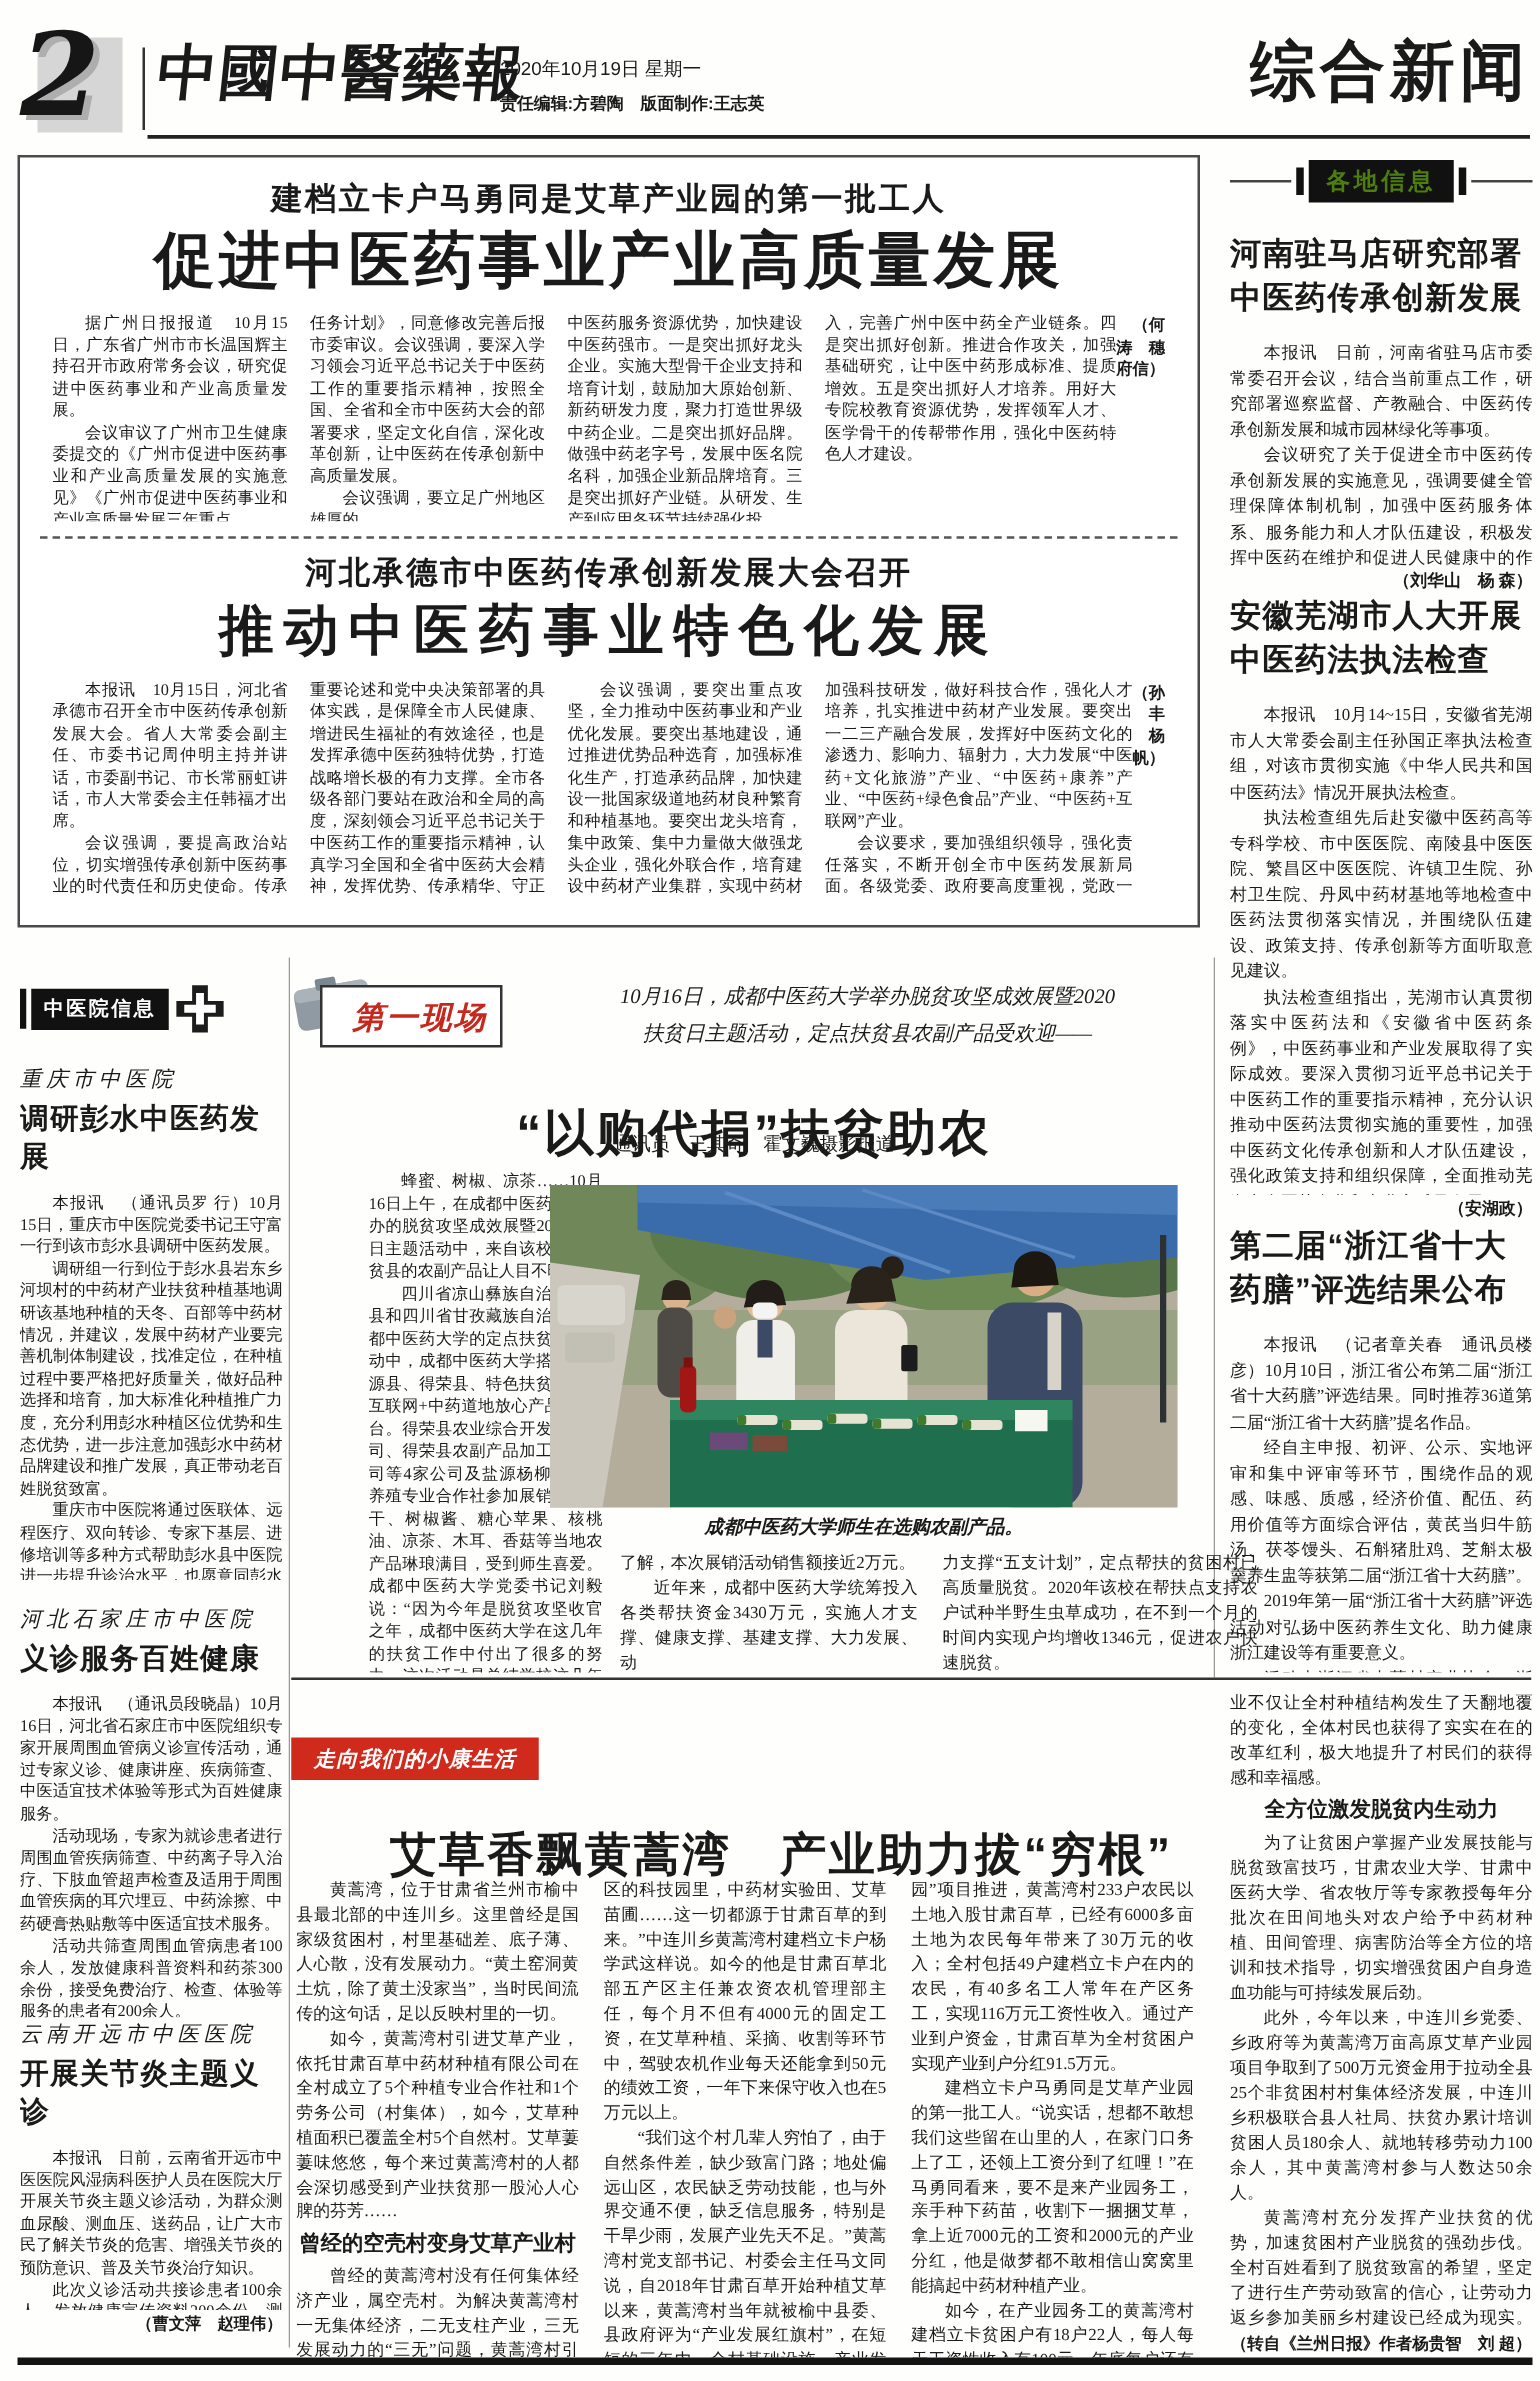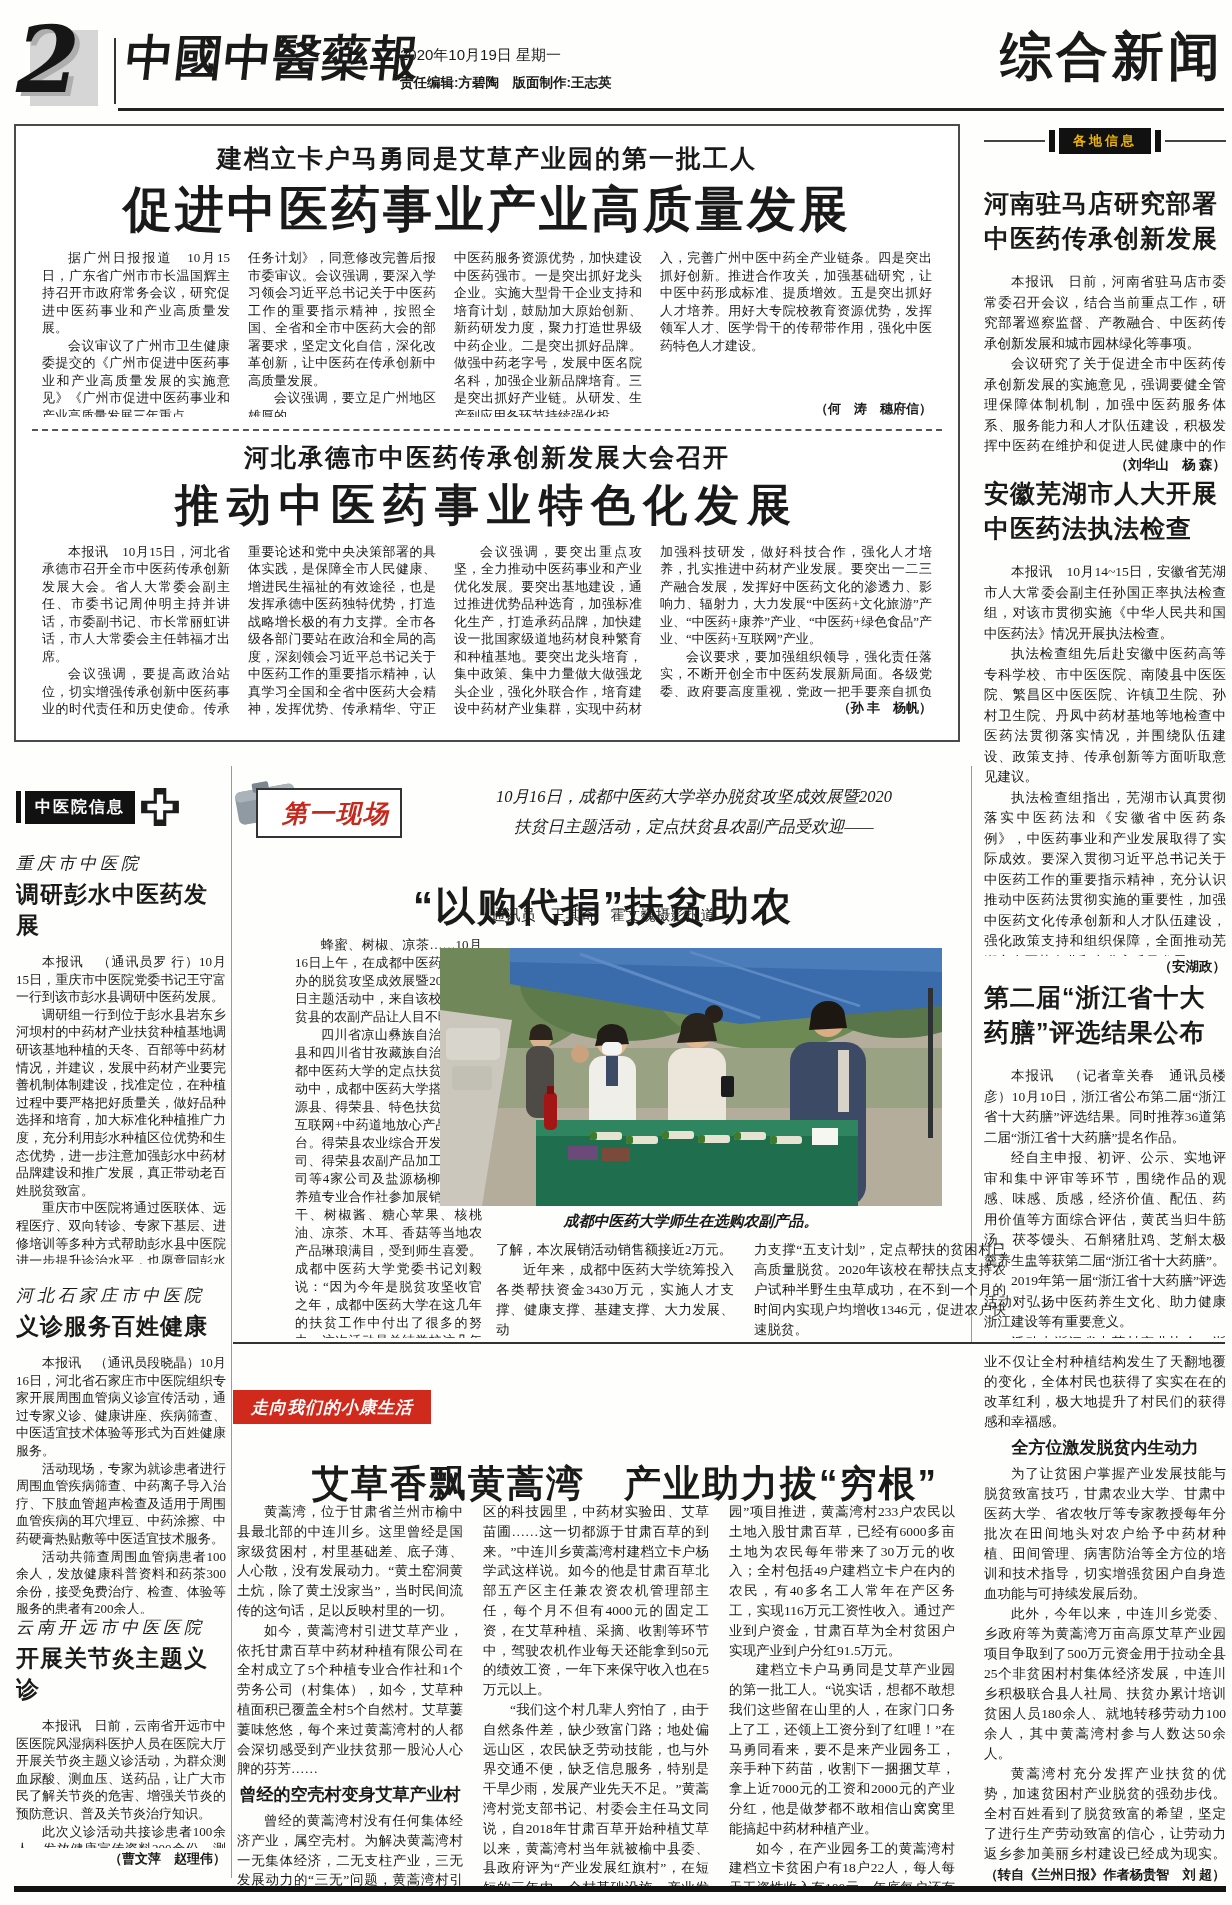--- a/index.html
+++ b/index.html
@@ -42,7 +42,7 @@
   .side-head{position:absolute;left:0;top:4px;width:100%;display:flex;align-items:center;}
   .side-head .ln{flex:1;height:2px;background:#444;}
   .side-head .bar{width:6px;height:22px;background:#111;margin:0 4px;}
-  .side-head-box{background:#111;color:#eab308;font-size:13px;font-weight:700;letter-spacing:3px;
+  .side-head-box{background:#111;color:#4d7c0f;font-size:19px;font-weight:700;letter-spacing:3px;
                  padding:4px 14px;white-space:nowrap;}
   .side-art{position:absolute;left:0;width:242px;display:flex;flex-direction:column;overflow:hidden;}
   .side-hl{margin:0 0 16px;font-size:25px;line-height:35px;font-weight:800;letter-spacing:1px;white-space:pre-line;}

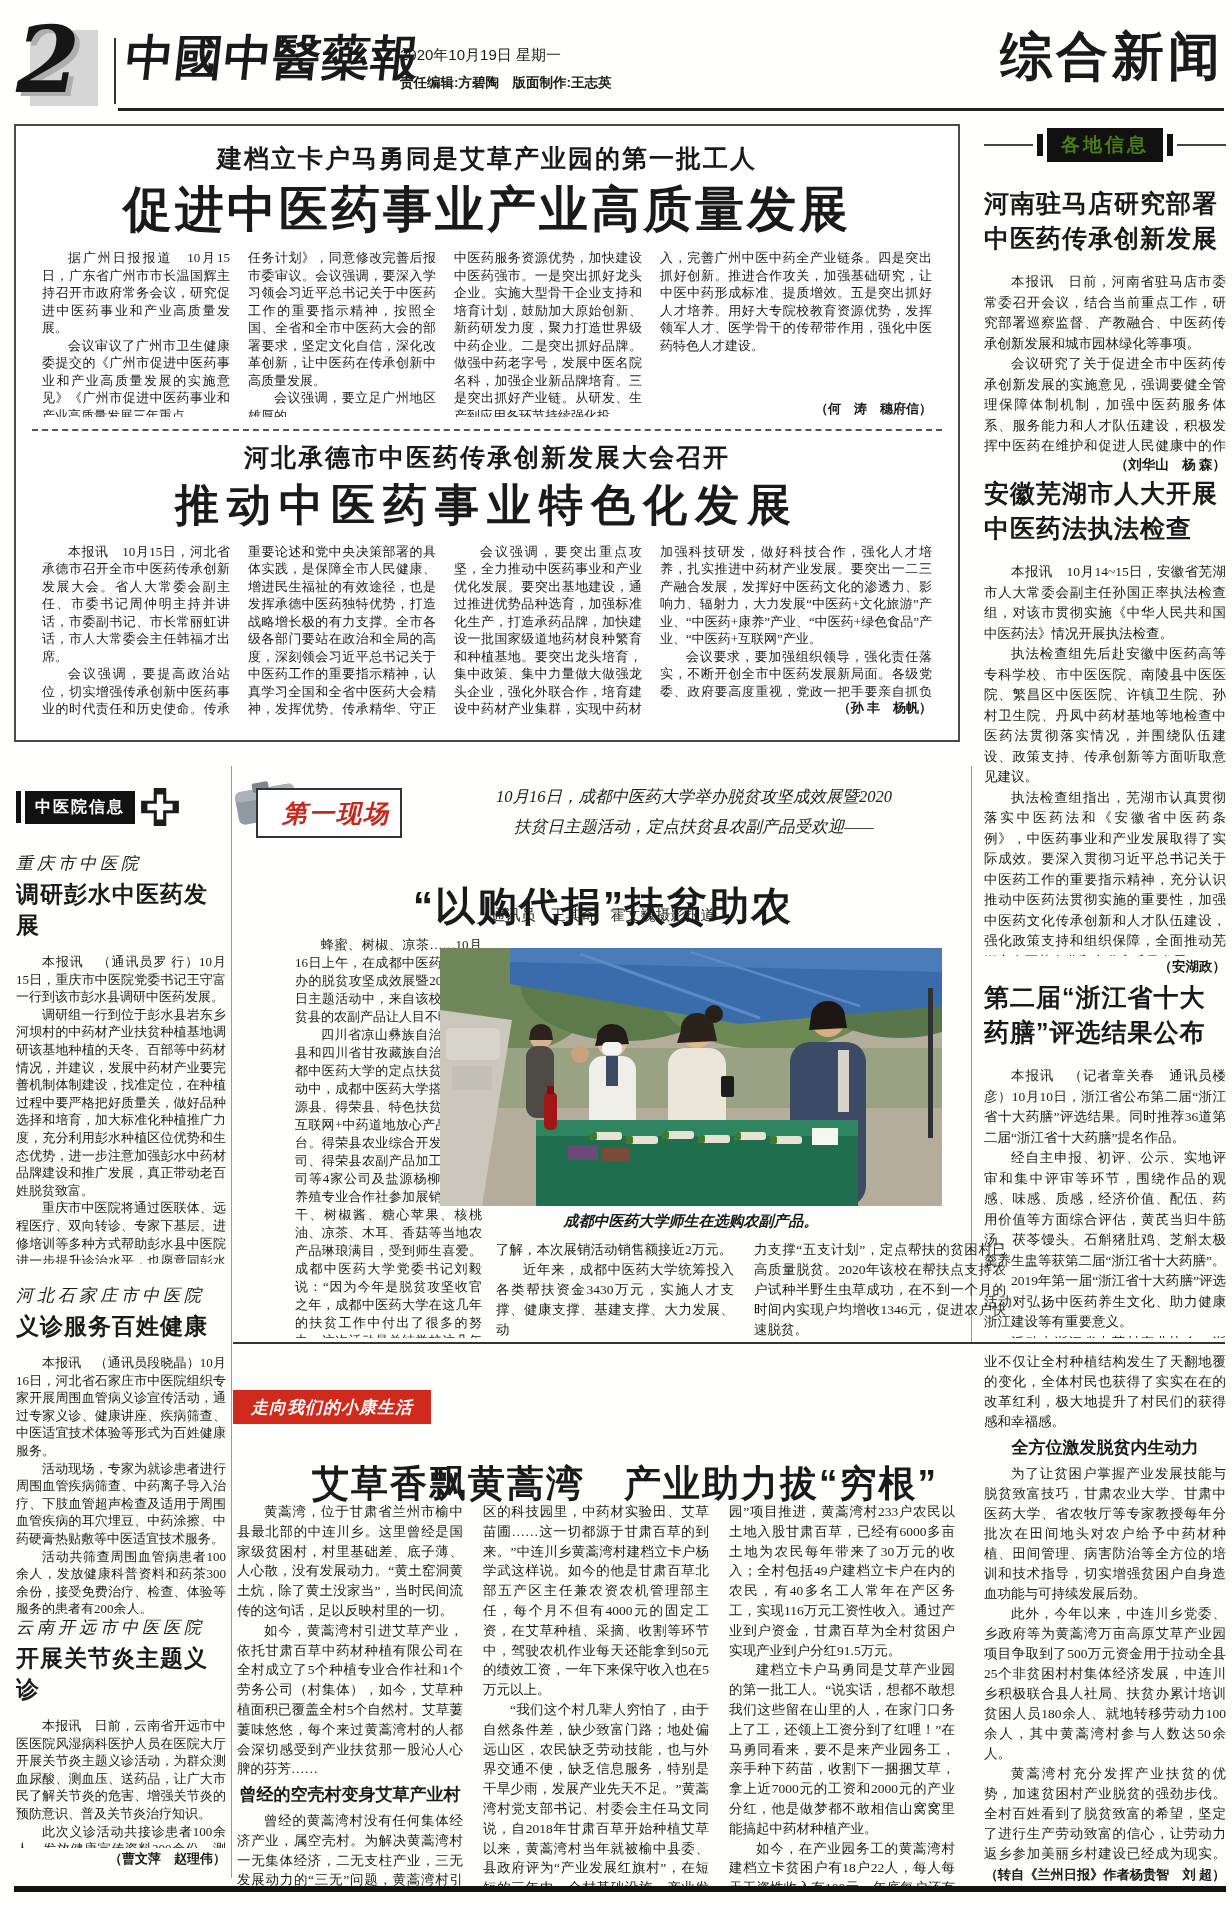--- a/index.html
+++ b/index.html
@@ -27,7 +27,7 @@
   .tb-cols{display:flex;justify-content:space-between;}
   .tcol{overflow:hidden;font-size:13px;line-height:17.5px;}
   .tcol.w{width:188px;height:168px;}
-  .tcol.wide{width:272px;height:168px;display:flex;flex-direction:column;}
+  .tcol.wide{width:272px;height:168px;display:flex;flex-direction:row;}
   .tcol .abody{flex:1 1 auto;overflow:hidden;}
   .h2cols .tcol{height:174px;}
   .dashed-rule{border-top:2px dashed #555;margin:12px -10px 10px;}

